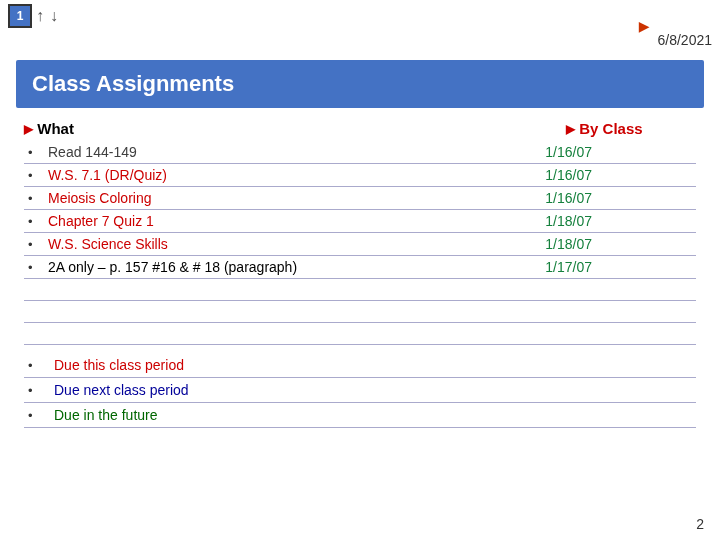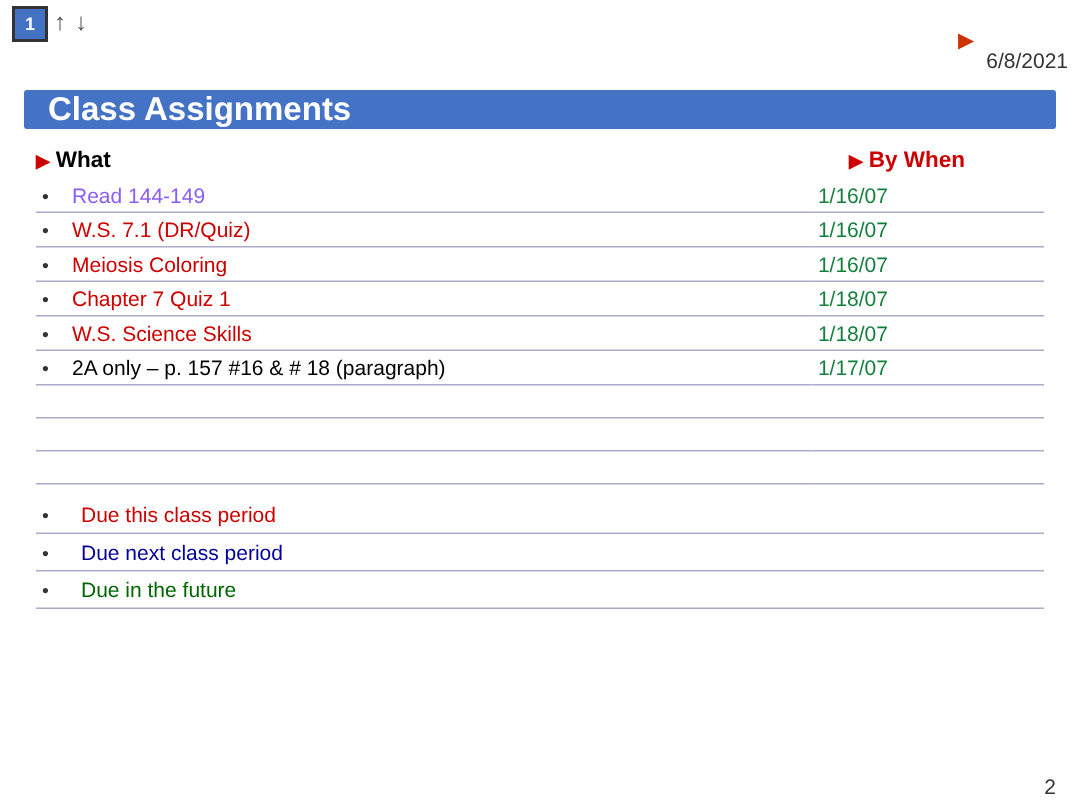--- a/index.html
+++ b/index.html
@@ -80,7 +80,7 @@
       color: white;
       font-size: 22px;
       font-weight: bold;
-      padding: 0 16px;
+      padding: 11px 16px;
       margin-bottom: 8px;
       border-radius: 2px;
     }

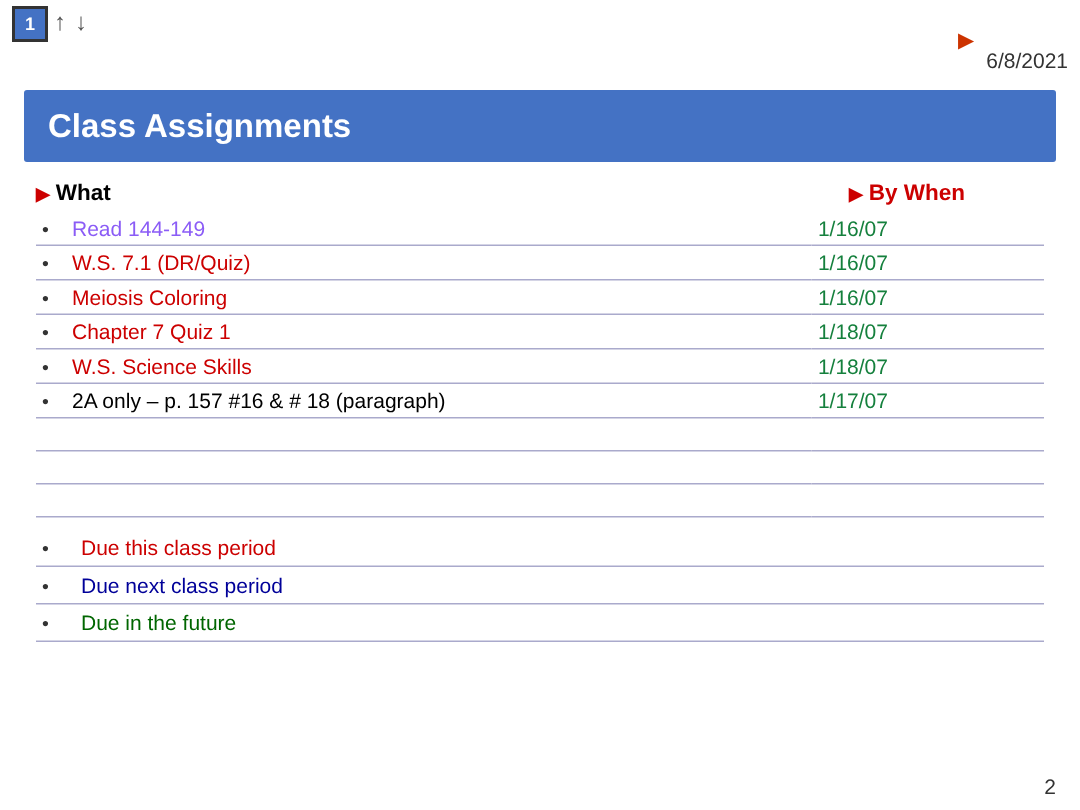--- a/index.html
+++ b/index.html
@@ -232,7 +232,7 @@
       </div>
       <div class="by-when-label">
         <span class="triangle">▶</span>
-        <span>By When</span>
+        <span>By Class</span>
       </div>
     </div>
 

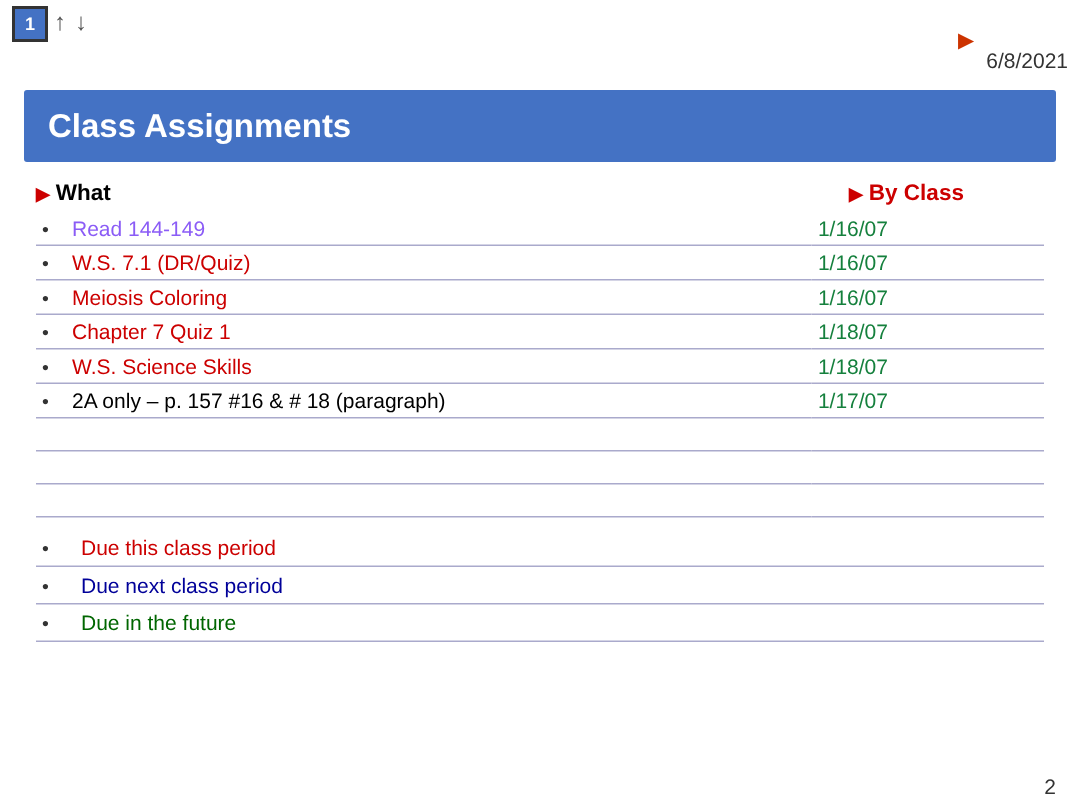--- a/index.html
+++ b/index.html
@@ -240,7 +240,7 @@
       <tbody id="assignments-body">
       <tr>
             <td class="bullet-cell">•</td>
-            <td class="task-cell" style="color: #8b5cf6;">Read 144-149</td>
+            <td class="task-cell" style="color: #404040;">Read 144-149</td>
             <td class="date-cell">1/16/07</td>
           </tr>
           <tr>

